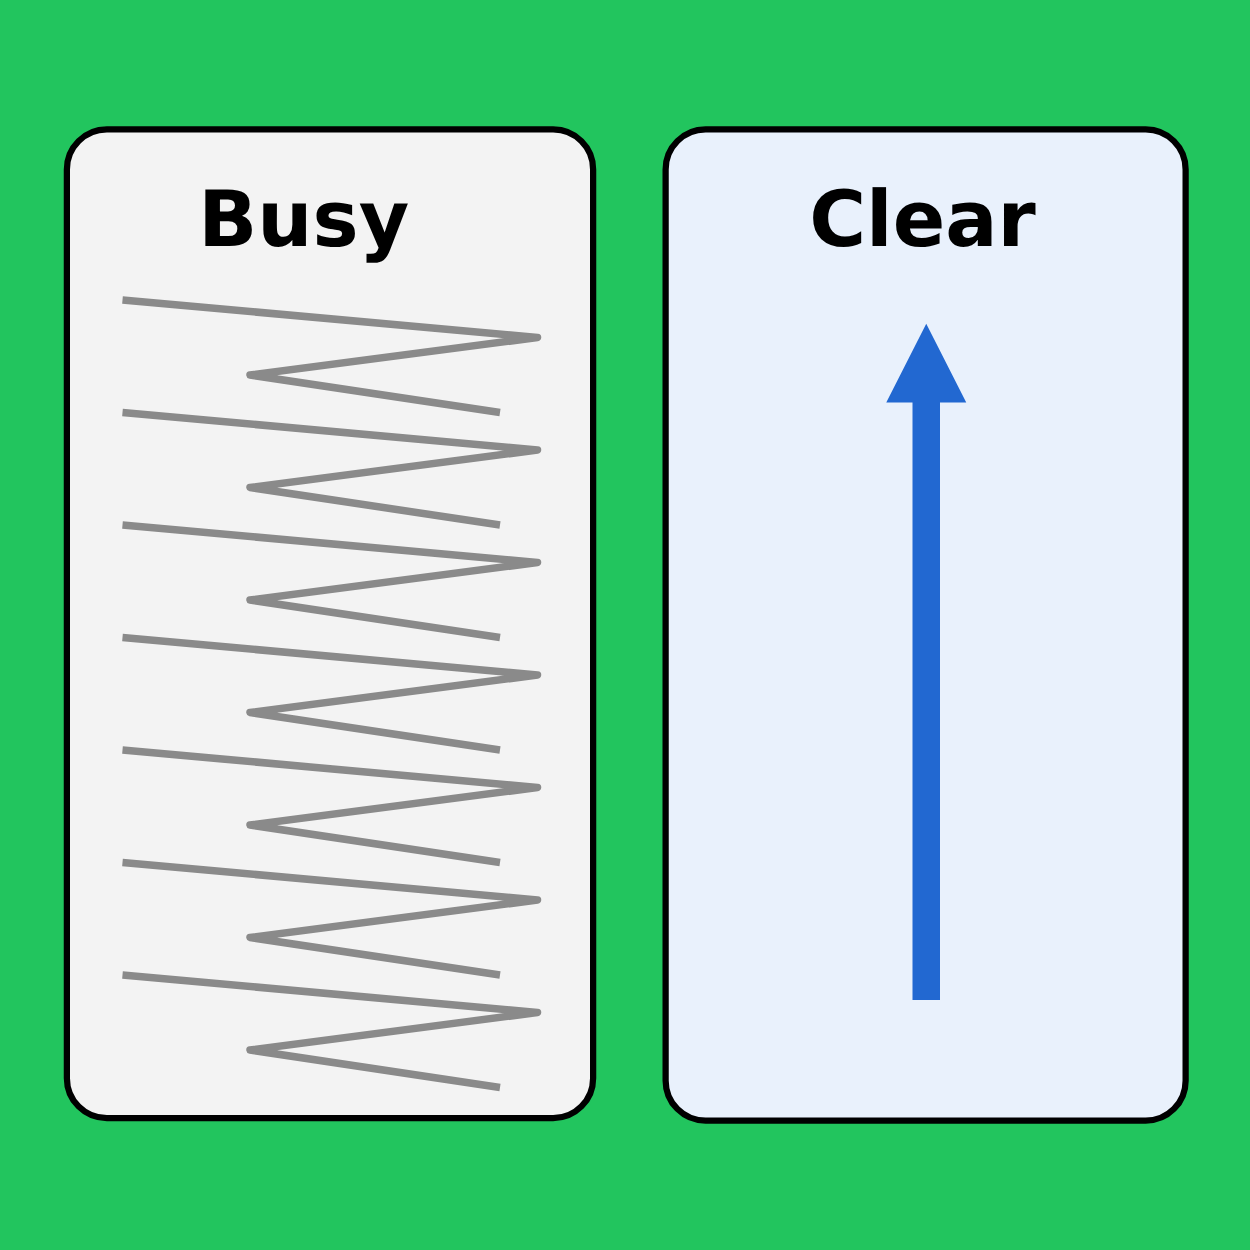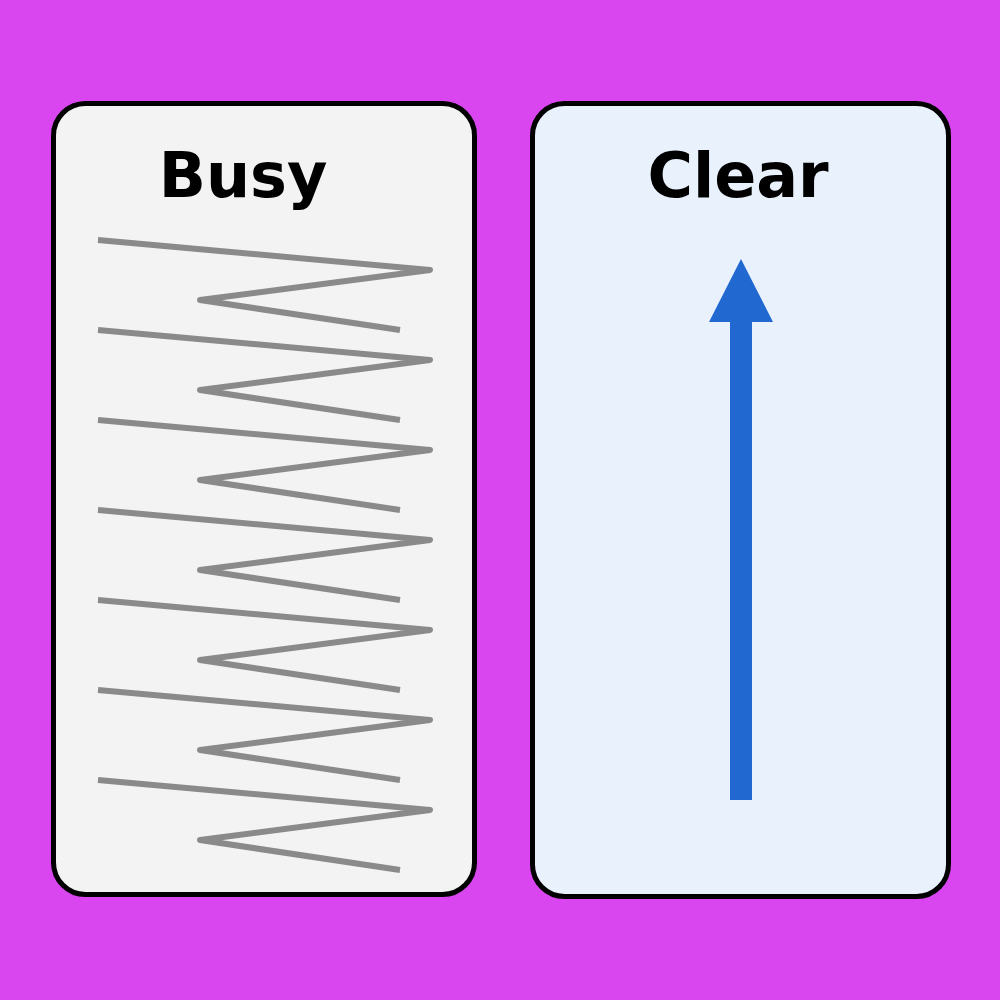--- a/index.html
+++ b/index.html
@@ -15,7 +15,7 @@
     position: relative;
     width: 1000px;
     height: 1000px;
-    background: #d946ef;
+    background: #22c55e;
   }
   svg.figure {
     position: absolute;

